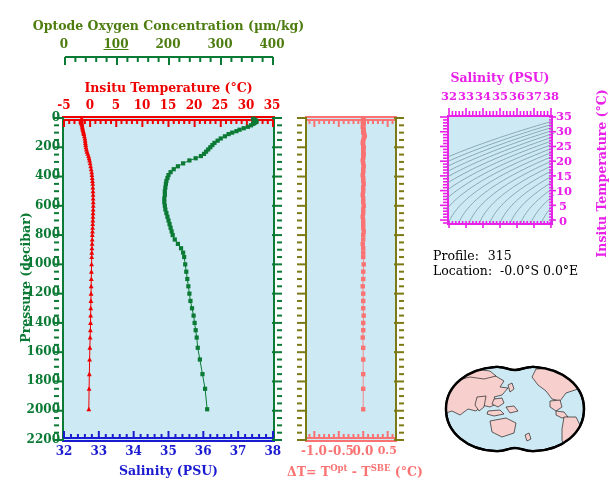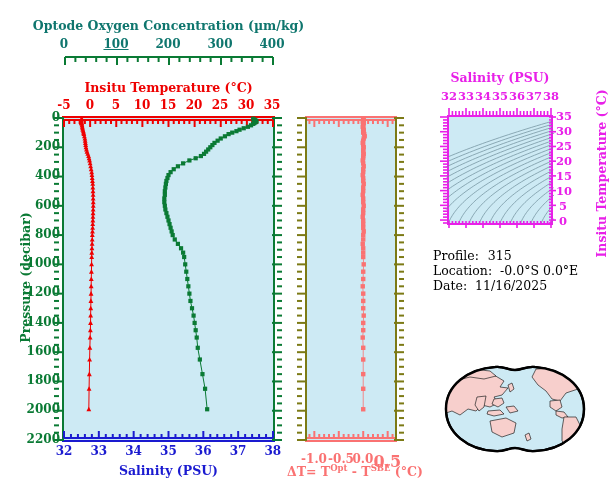--- a/index.html
+++ b/index.html
@@ -13,7 +13,7 @@
   .tick{font-weight:bold;white-space:nowrap;text-align:center;}
 
   
-  .c-oxy{color:#0f766e;}
+  .c-oxy{color:#4d7c0f;}
   .c-tmp{color:#ee0000;}
   .c-sal{color:#1a1ad0;}
   .c-prs{color:#0a7a34;}

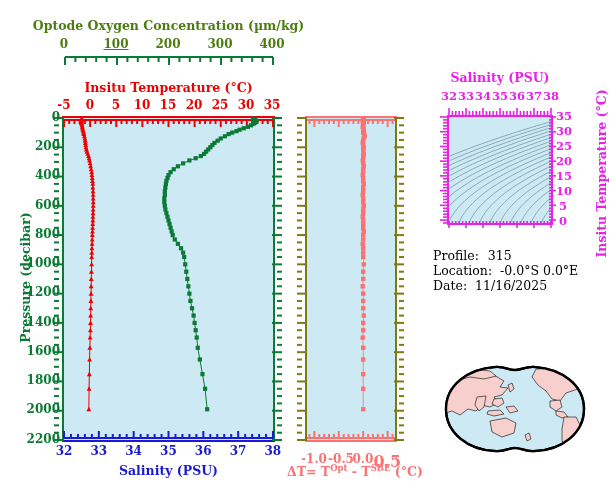--- a/index.html
+++ b/index.html
@@ -907,10 +907,6 @@
     <span>Location:</span>
     <span style="padding-left:4px;">-0.0°S   0.0°E</span>
   </div>
-  <div>
-    <span>Date:</span>
-    <span style="padding-left:4px;">11/16/2025</span>
-  </div>
 </div>
 
 <svg class="abs" style="left:432px;top:355px;" width="166" height="108" viewBox="0 0 166 108">

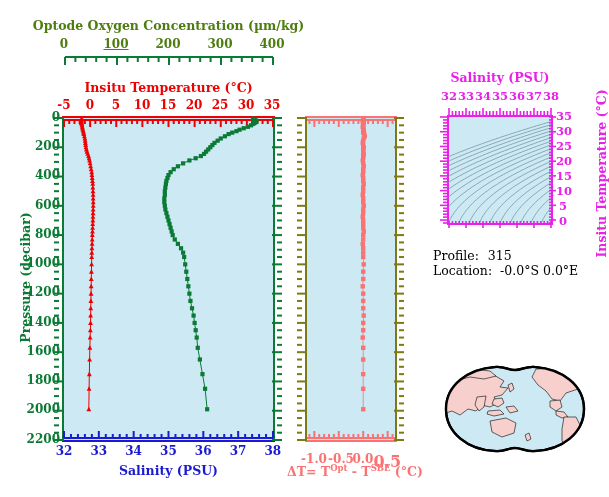--- a/index.html
+++ b/index.html
@@ -693,7 +693,7 @@
   </svg>
 </div>
 
-<div class="abs nosel" style="left:307px;top:444px;width:88px;height:15px;margin-top:8px;">
+<div class="abs nosel" style="left:307px;top:444px;width:88px;height:15px;">
   <span class="tick c-dt abs" style="left:-9px;width:32px;font-size:12px;">-1.0</span>
   <span class="tick c-dt abs" style="left:18px;width:32px;font-size:12px;">-0.5</span>
   <span class="tick c-dt abs" style="left:39.9px;width:32px;font-size:12px;">0.0</span>

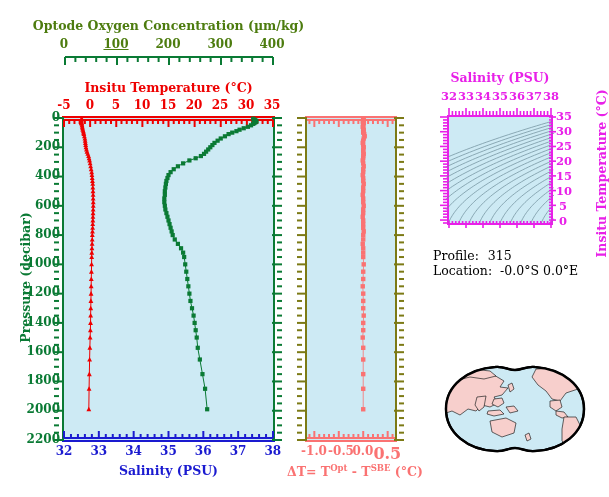--- a/index.html
+++ b/index.html
@@ -697,7 +697,7 @@
   <span class="tick c-dt abs" style="left:-9px;width:32px;font-size:12px;">-1.0</span>
   <span class="tick c-dt abs" style="left:18px;width:32px;font-size:12px;">-0.5</span>
   <span class="tick c-dt abs" style="left:39.9px;width:32px;font-size:12px;">0.0</span>
-  <span class="tick c-dt abs" style="left:64.3px;width:32px;font-size:16px;">0.5</span>
+  <span class="tick c-dt abs" style="left:64.3px;width:32px;font-size:11px;">0.5</span>
 </div>
 
 <div class="abs ttl c-dt nosel" style="left:287px;top:463px;width:128px;text-align:left;font-size:12.5px;white-space:nowrap;">

